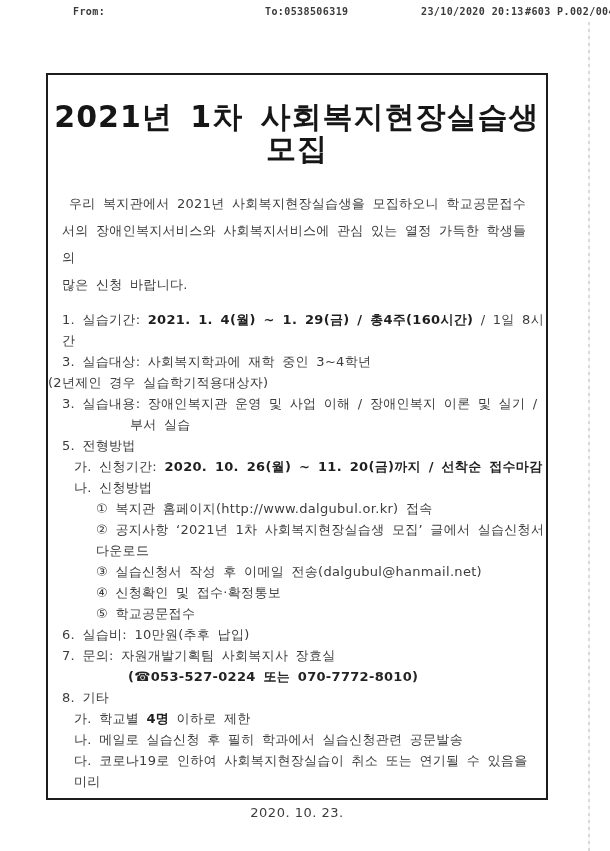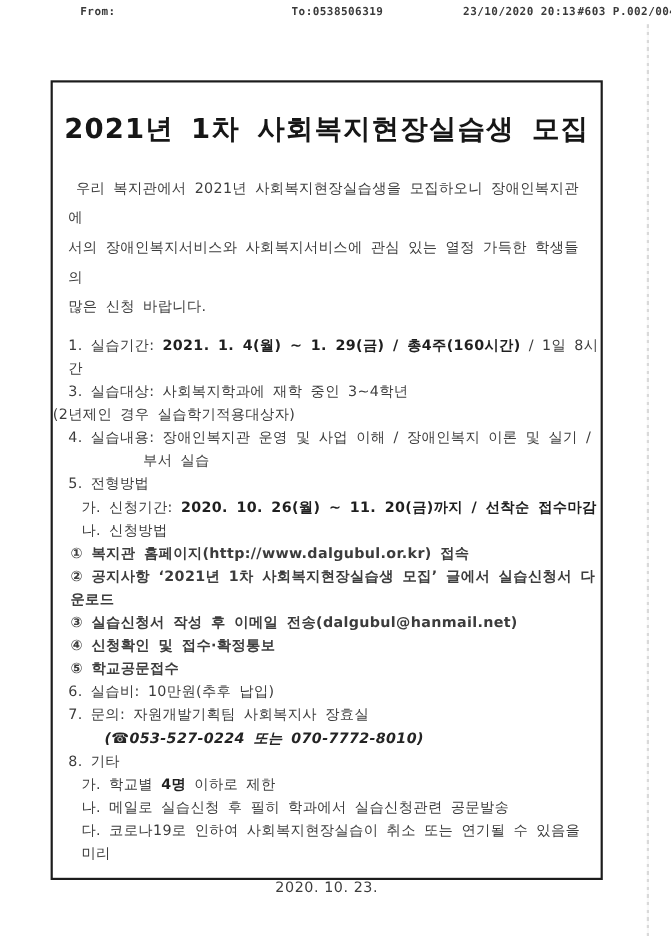--- a/index.html
+++ b/index.html
@@ -31,7 +31,7 @@
   }
   .title{
     margin-top:26px;text-align:center;
-    font-size:25px;font-weight:bold;color:#161616;
+    font-size:30px;font-weight:bold;color:#161616;
     letter-spacing:1px;word-spacing:6px;line-height:32px;white-space:pre-wrap;
   }
   .intro{margin:25px 16px 0 14px;}

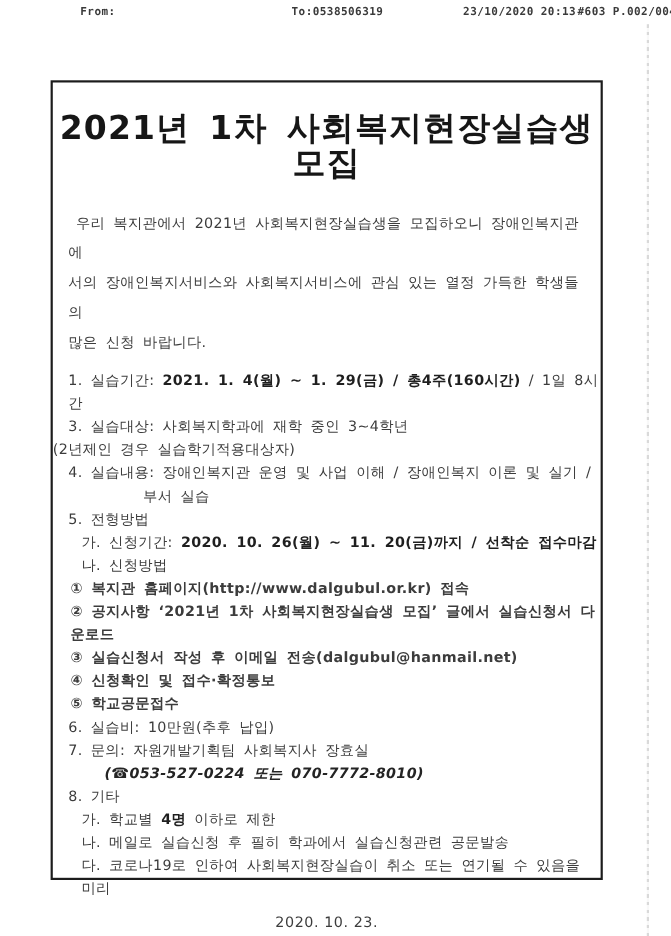--- a/index.html
+++ b/index.html
@@ -70,7 +70,7 @@
   <div class="title">2021년 1차 사회복지현장실습생 모집</div>
 
   <div class="intro">
-    <div class="line first">우리 복지관에서 2021년 사회복지현장실습생을 모집하오니 장애인복지관에</div>
+    <div class="line first">우리 복지관에서 2021년 사회복지현장실습생을 모집하오니 학교공문접수</div>
     <div class="line">서의 장애인복지서비스와 사회복지서비스에 관심 있는 열정 가득한 학생들의</div>
     <div class="line">많은 신청 바랍니다.</div>
   </div>

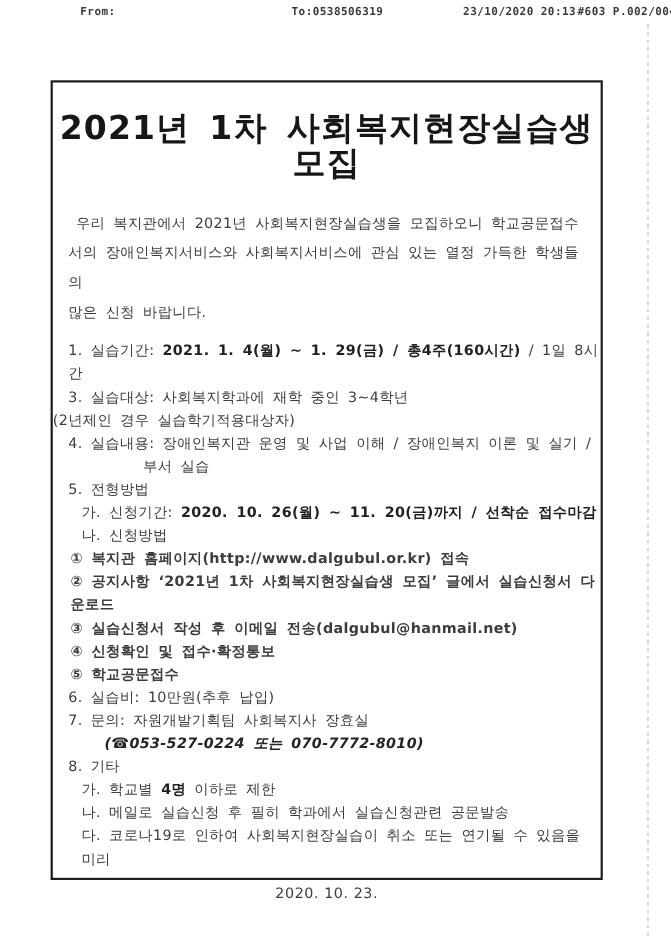--- a/index.html
+++ b/index.html
@@ -79,7 +79,7 @@
     <div class="line ml14"><span>1. 실습기간: </span><span class="b">2021. 1. 4(월) ~ 1. 29(금) / 총4주(160시간)</span><span> / 1일 8시간</span></div>
     <div class="line ml14">3. 실습대상: 사회복지학과에 재학 중인 3~4학년</div>
     <div class="line ml70">(2년제인 경우 실습학기적용대상자)</div>
-    <div class="line ml14">4. 실습내용: 장애인복지관 운영 및 사업 이해 / 장애인복지 이론 및 실기 /</div>
+    <div class="line ml14">3. 실습내용: 장애인복지관 운영 및 사업 이해 / 장애인복지 이론 및 실기 /</div>
     <div class="line ml82">부서 실습</div>
     <div class="line ml14">5. 전형방법</div>
     <div class="line ml24"><span>가. 신청기간: </span><span class="b">2020. 10. 26(월) ~ 11. 20(금)까지 / 선착순 접수마감</span></div>

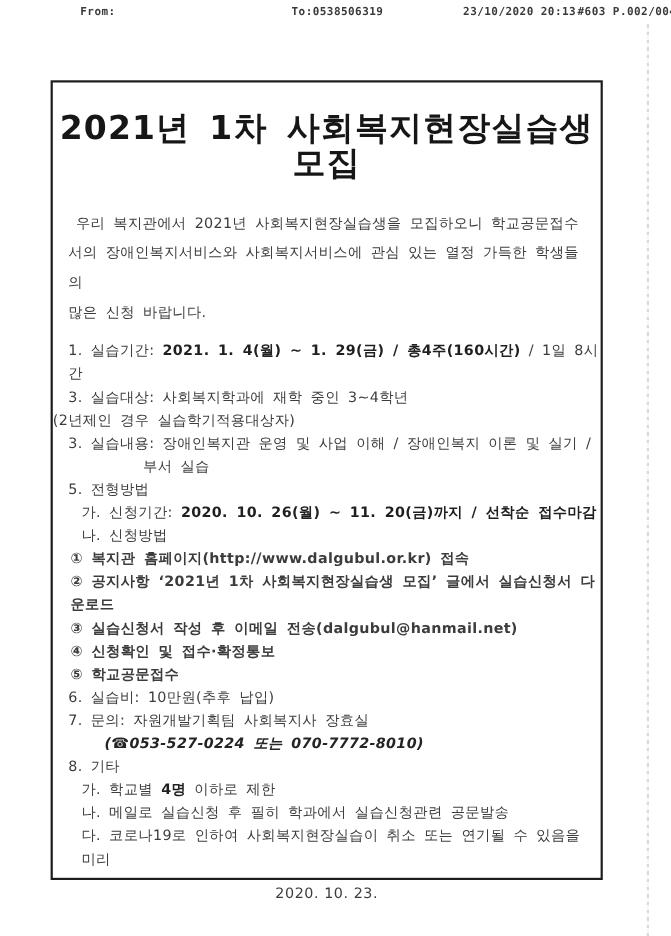--- a/index.html
+++ b/index.html
@@ -45,7 +45,7 @@
   .b{font-weight:bold;color:#1f1f1f;}
   .ml14{margin-left:14px;}
   .ml24{margin-left:26px;}
-  .ml38{margin-left:16px;font-weight:bold;}
+  .ml38{margin-left:48px;}
   .ml70{}
   .ml82{margin-left:82px;}
   .ml80{margin-left:47px;font-style:italic;}

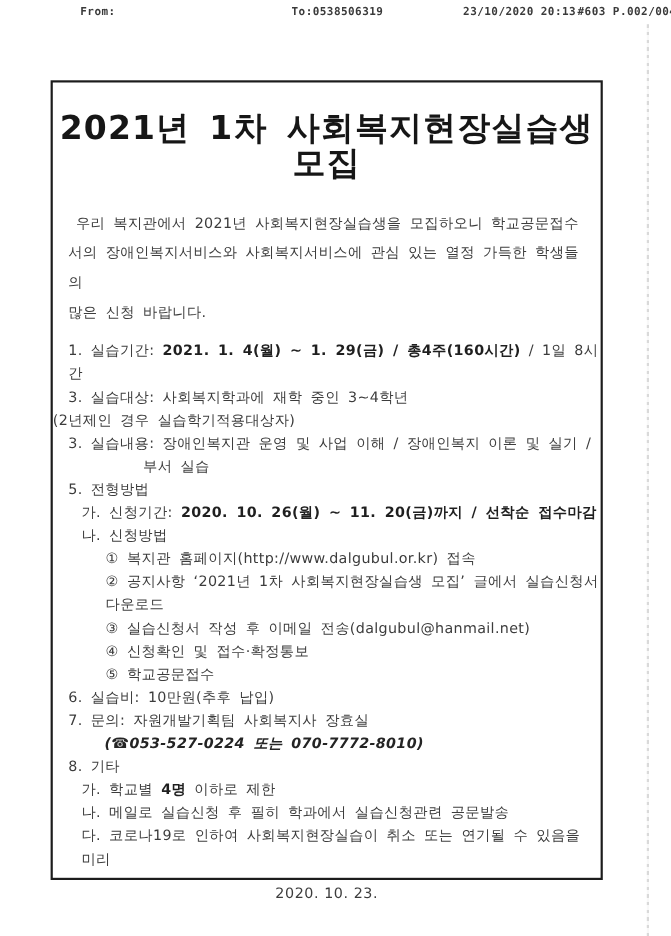--- a/index.html
+++ b/index.html
@@ -48,7 +48,7 @@
   .ml38{margin-left:48px;}
   .ml70{}
   .ml82{margin-left:82px;}
-  .ml80{margin-left:47px;font-style:italic;}
+  .ml80{margin-left:80px;}
   .ml52{margin-left:52px;}
   .phone{font-weight:bold;color:#242424;}
   .date-line{margin-top:13px;text-align:center;font-size:13px;color:#3c3c3c;letter-spacing:.5px;}

